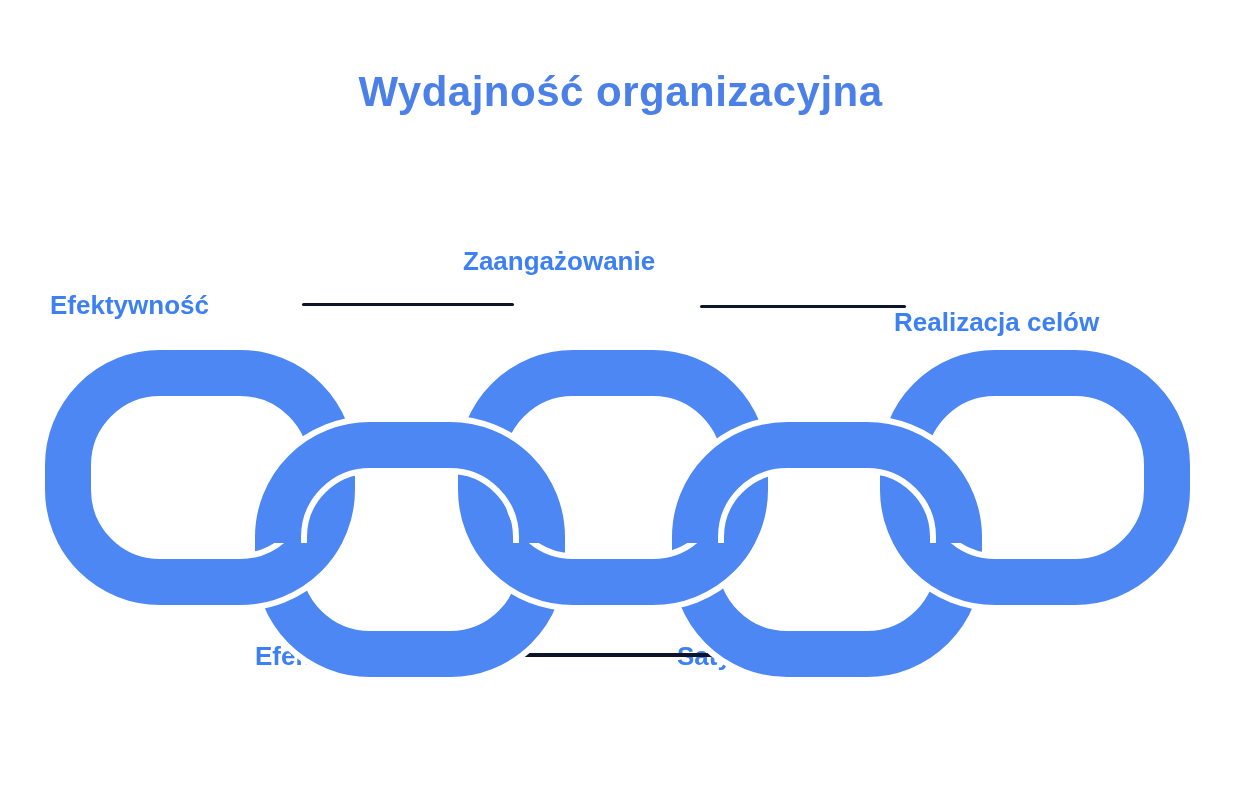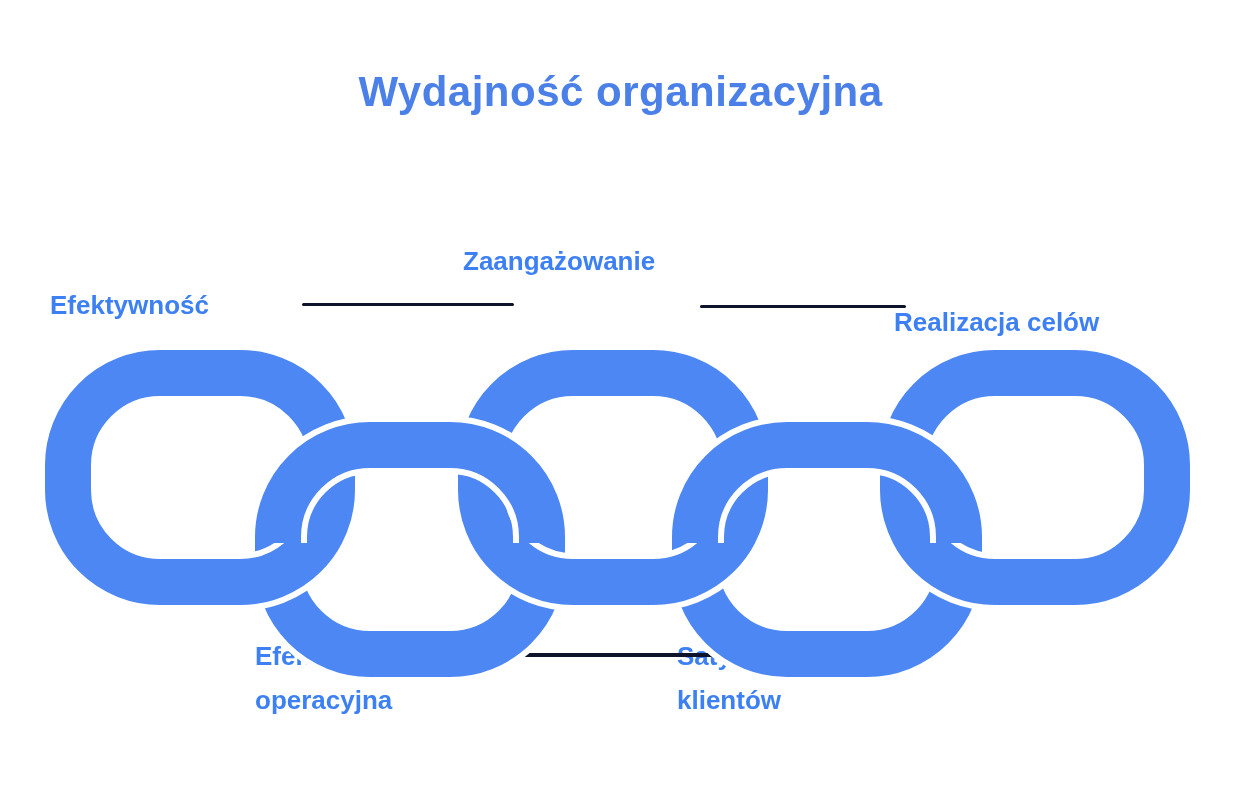--- a/index.html
+++ b/index.html
@@ -74,7 +74,6 @@
 
   <div class="chain-label" style="left: 255px; width: 300px; top: 634px;">
     <span>Efektywność</span>
-    <span>operacyjna</span>
   </div>
 
   <div class="chain-label" style="left: 677px; width: 300px; top: 634px;">

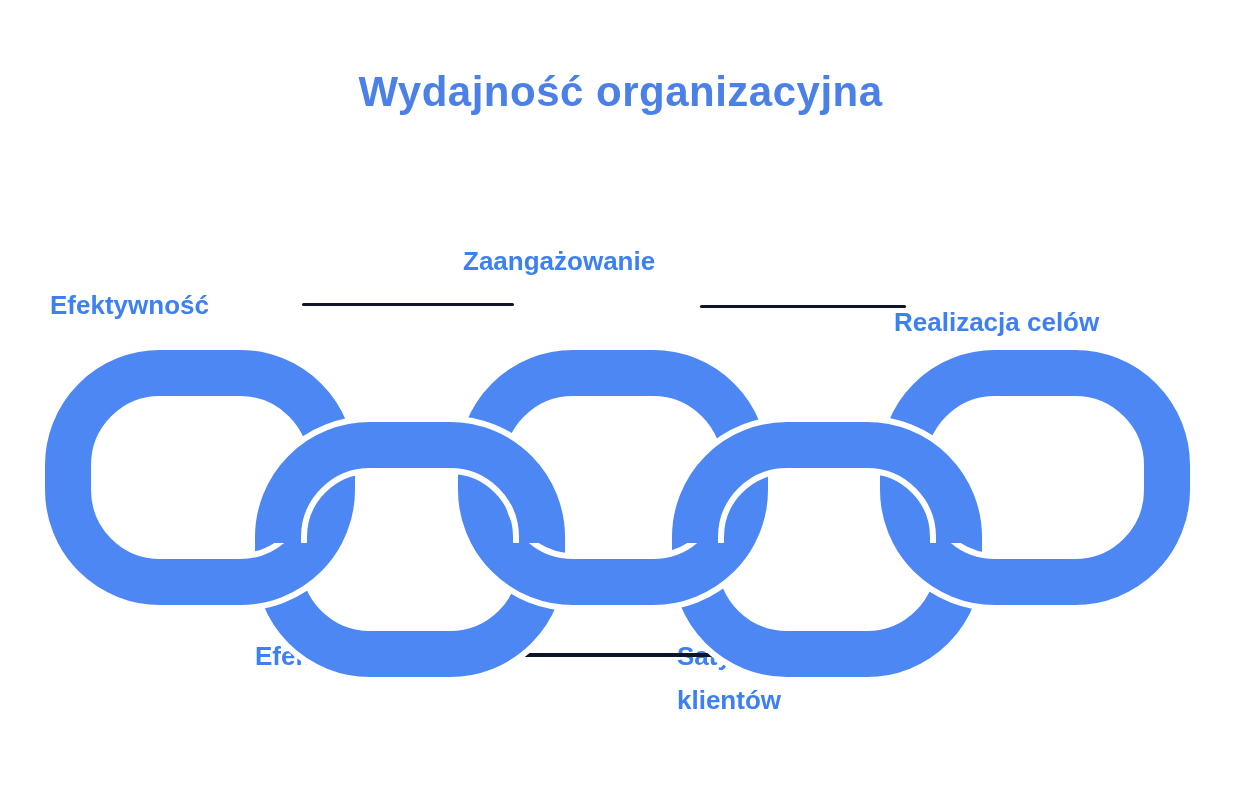--- a/index.html
+++ b/index.html
@@ -78,7 +78,6 @@
 
   <div class="chain-label" style="left: 677px; width: 300px; top: 634px;">
     <span>Satysfakcja</span>
-    <span>klientów</span>
   </div>
 
   <div class="connector" style="left: 302px; top: 303px; width: 212px;"></div>

